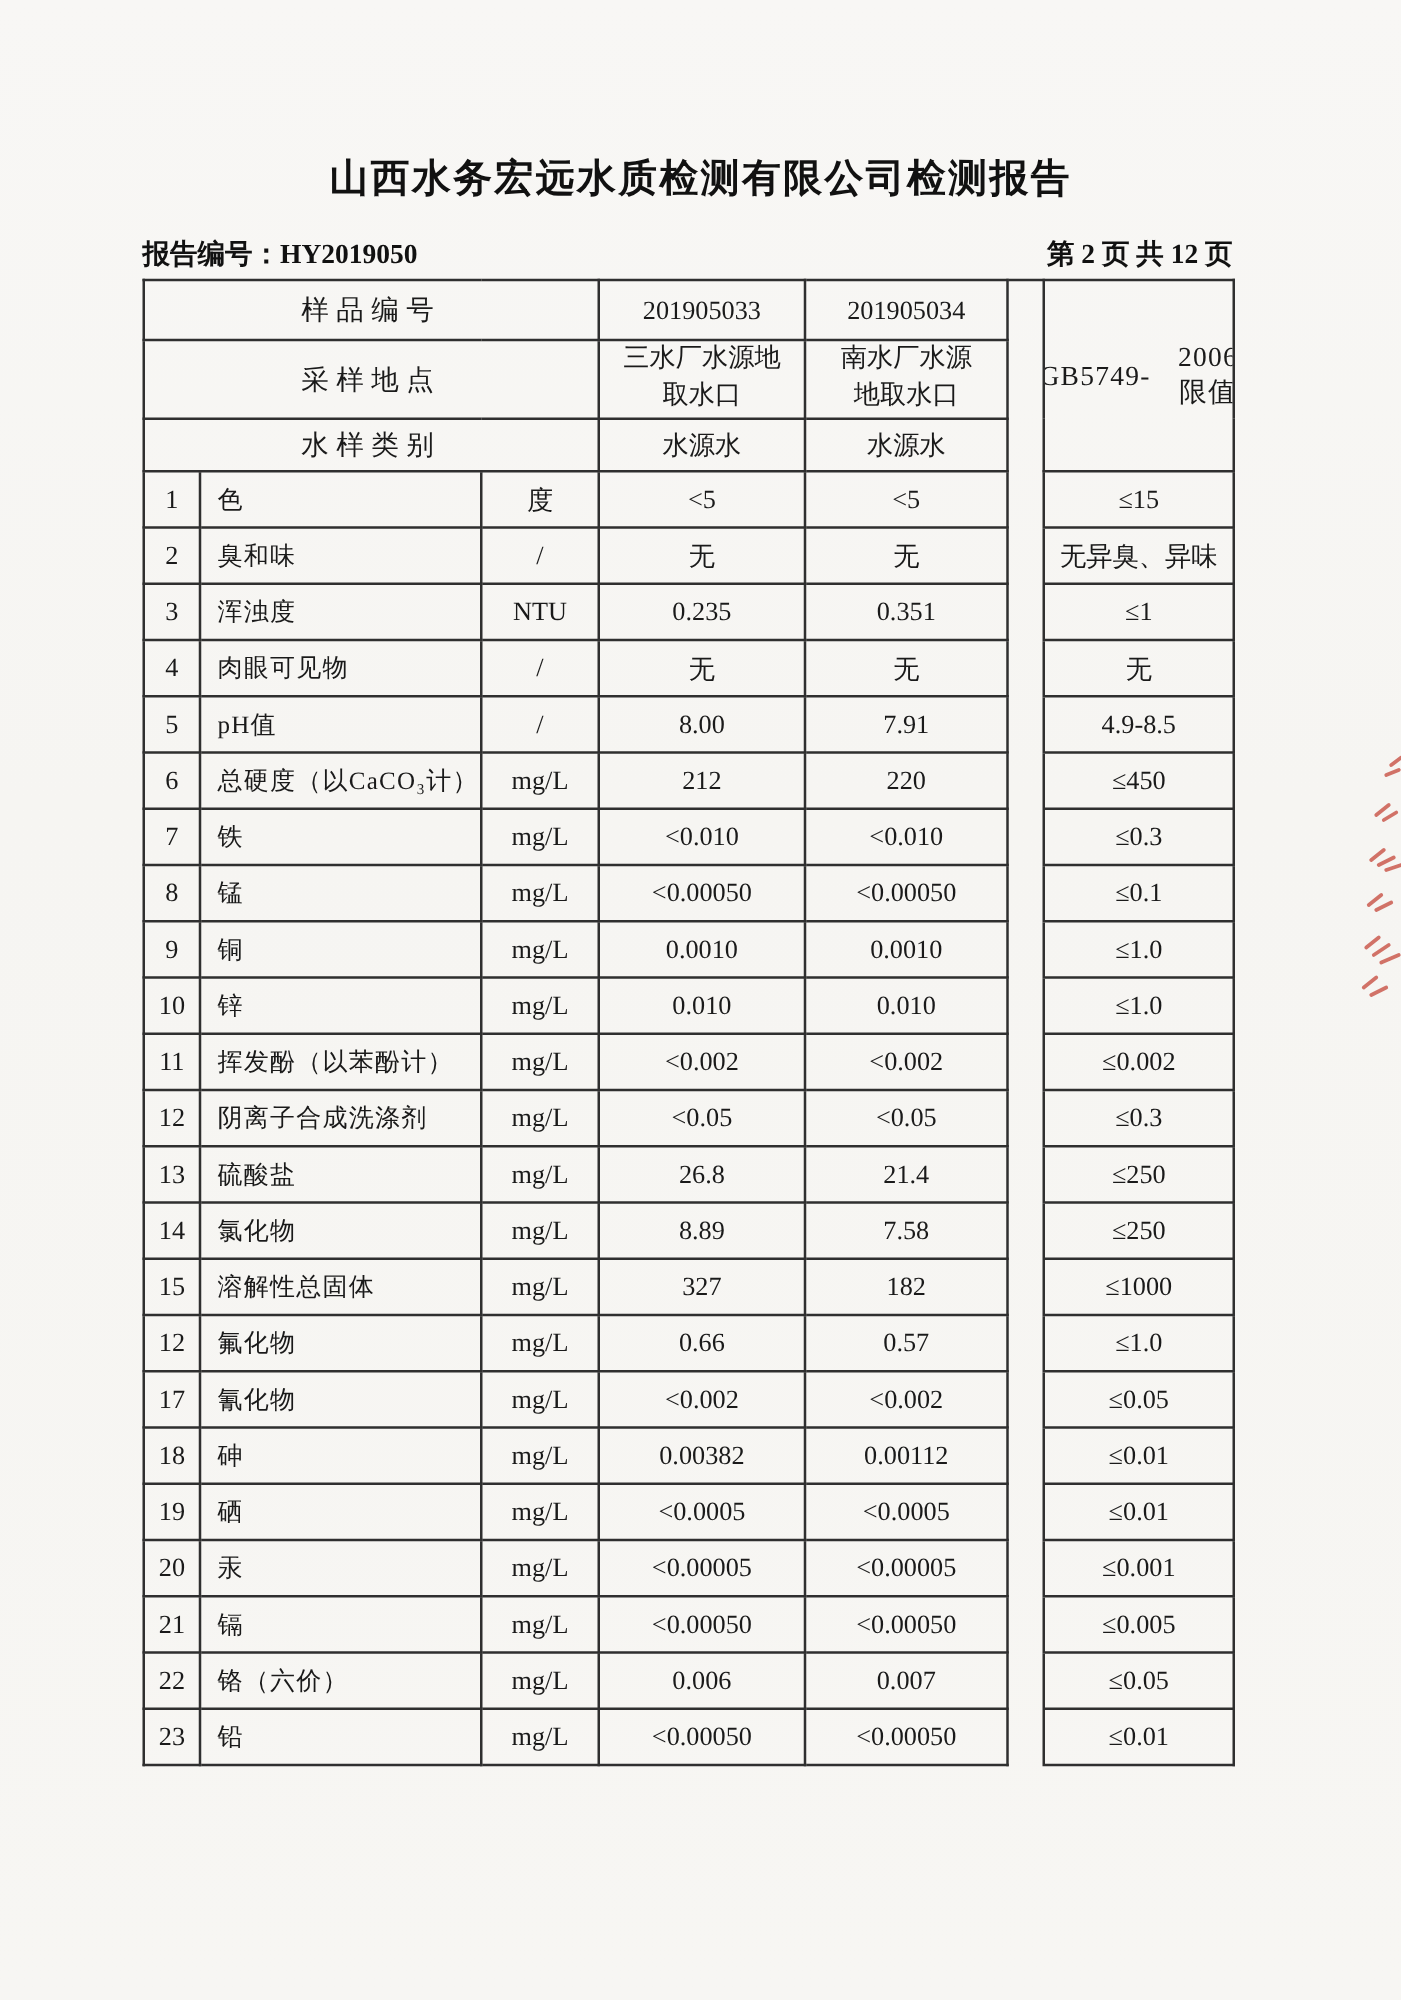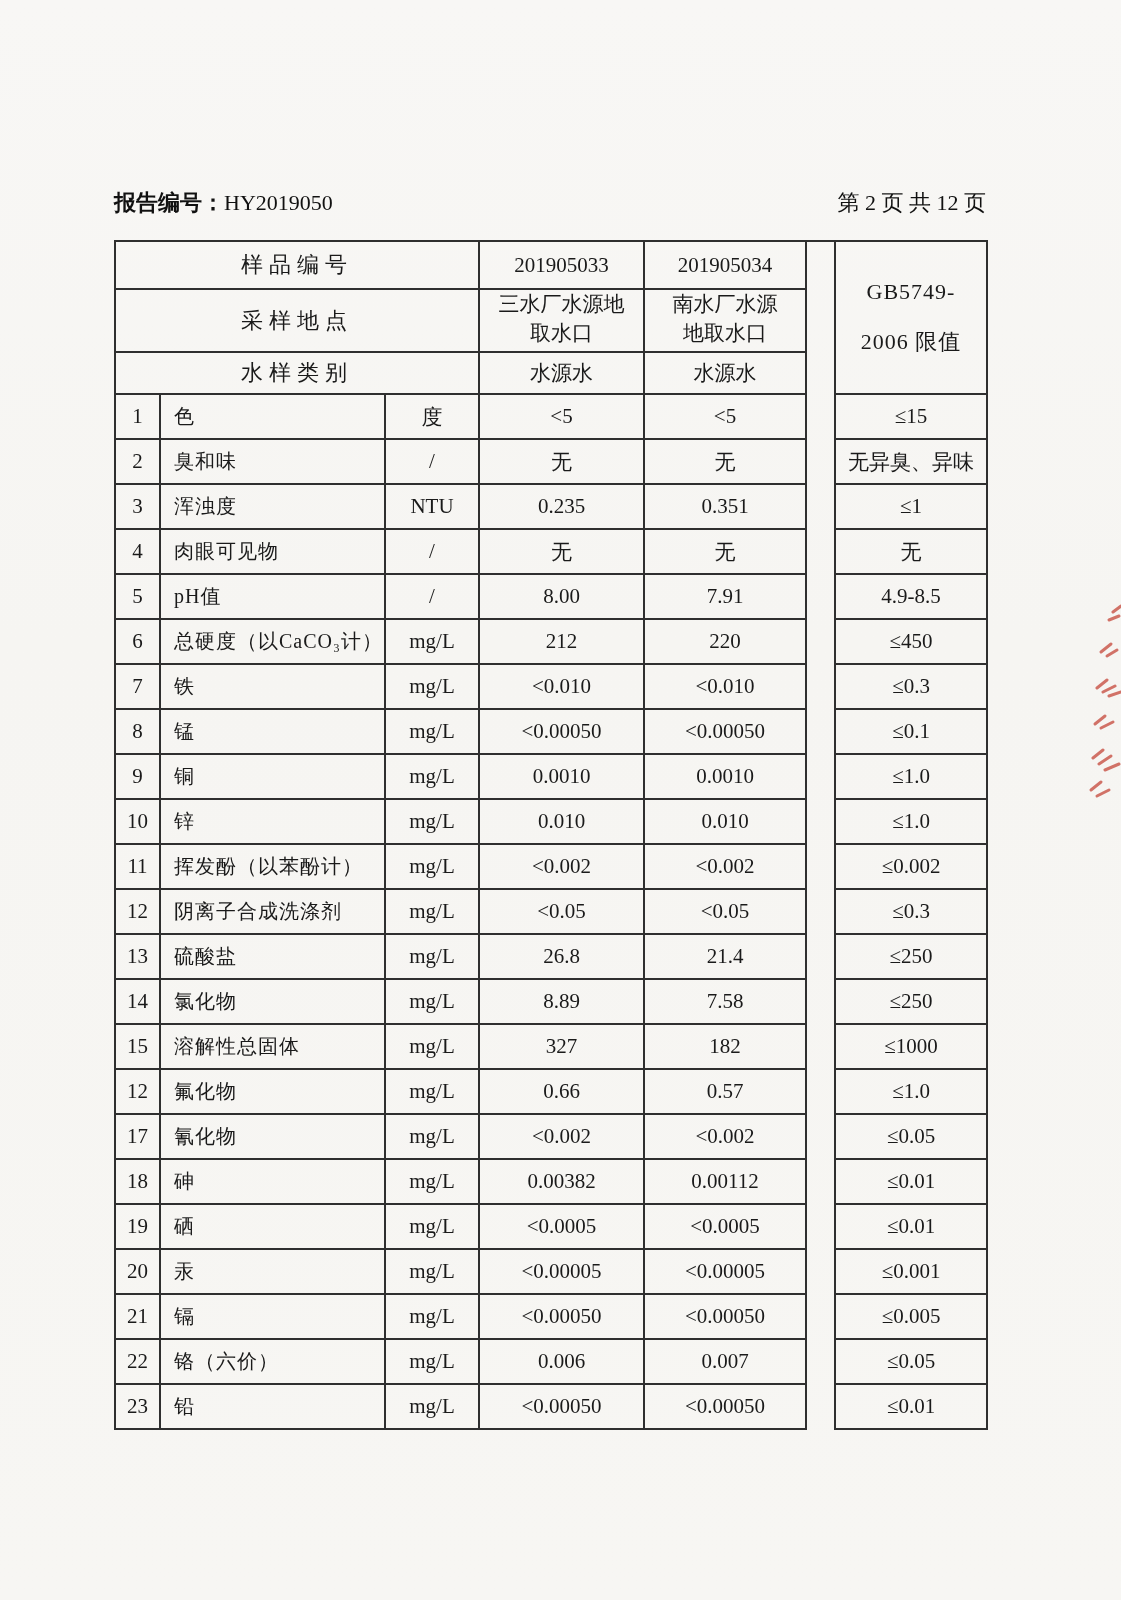--- a/index.html
+++ b/index.html
@@ -58,6 +58,7 @@
 
 <div class="sheet">
 
+  <div class="title">山西水务宏远水质检测有限公司检测报告</div>
 
   <div class="meta">
     <div><span>报告编号：</span><span class="num">HY2019050</span></div>

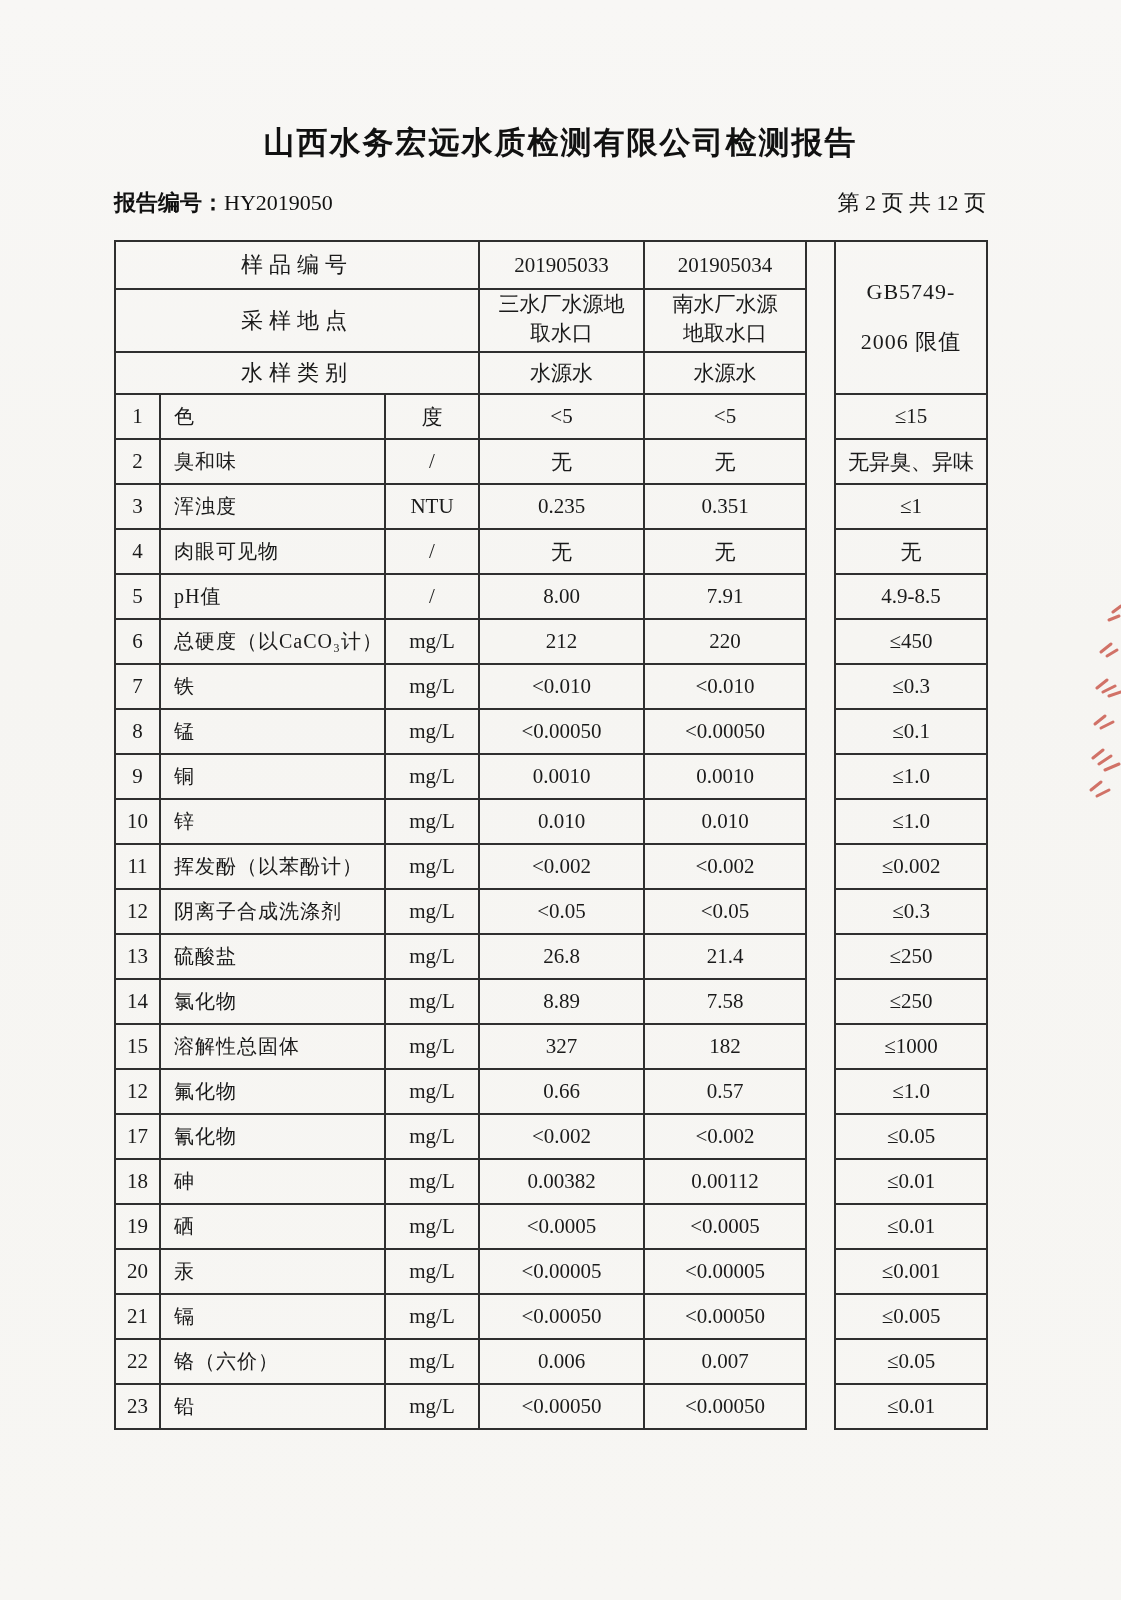--- a/index.html
+++ b/index.html
@@ -24,7 +24,7 @@
     font-family:"Liberation Sans", sans-serif;
     font-weight:bold;font-size:22px;color:#111;
   }
-  .meta .num{font-family:"Liberation Serif", serif;font-weight:normal;}
+  .meta .num{font-family:"Liberation Serif", serif;font-weight:bold;}
   table.report{
     position:absolute;top:240px;left:114px;
     width:872px;border-collapse:collapse;table-layout:fixed;

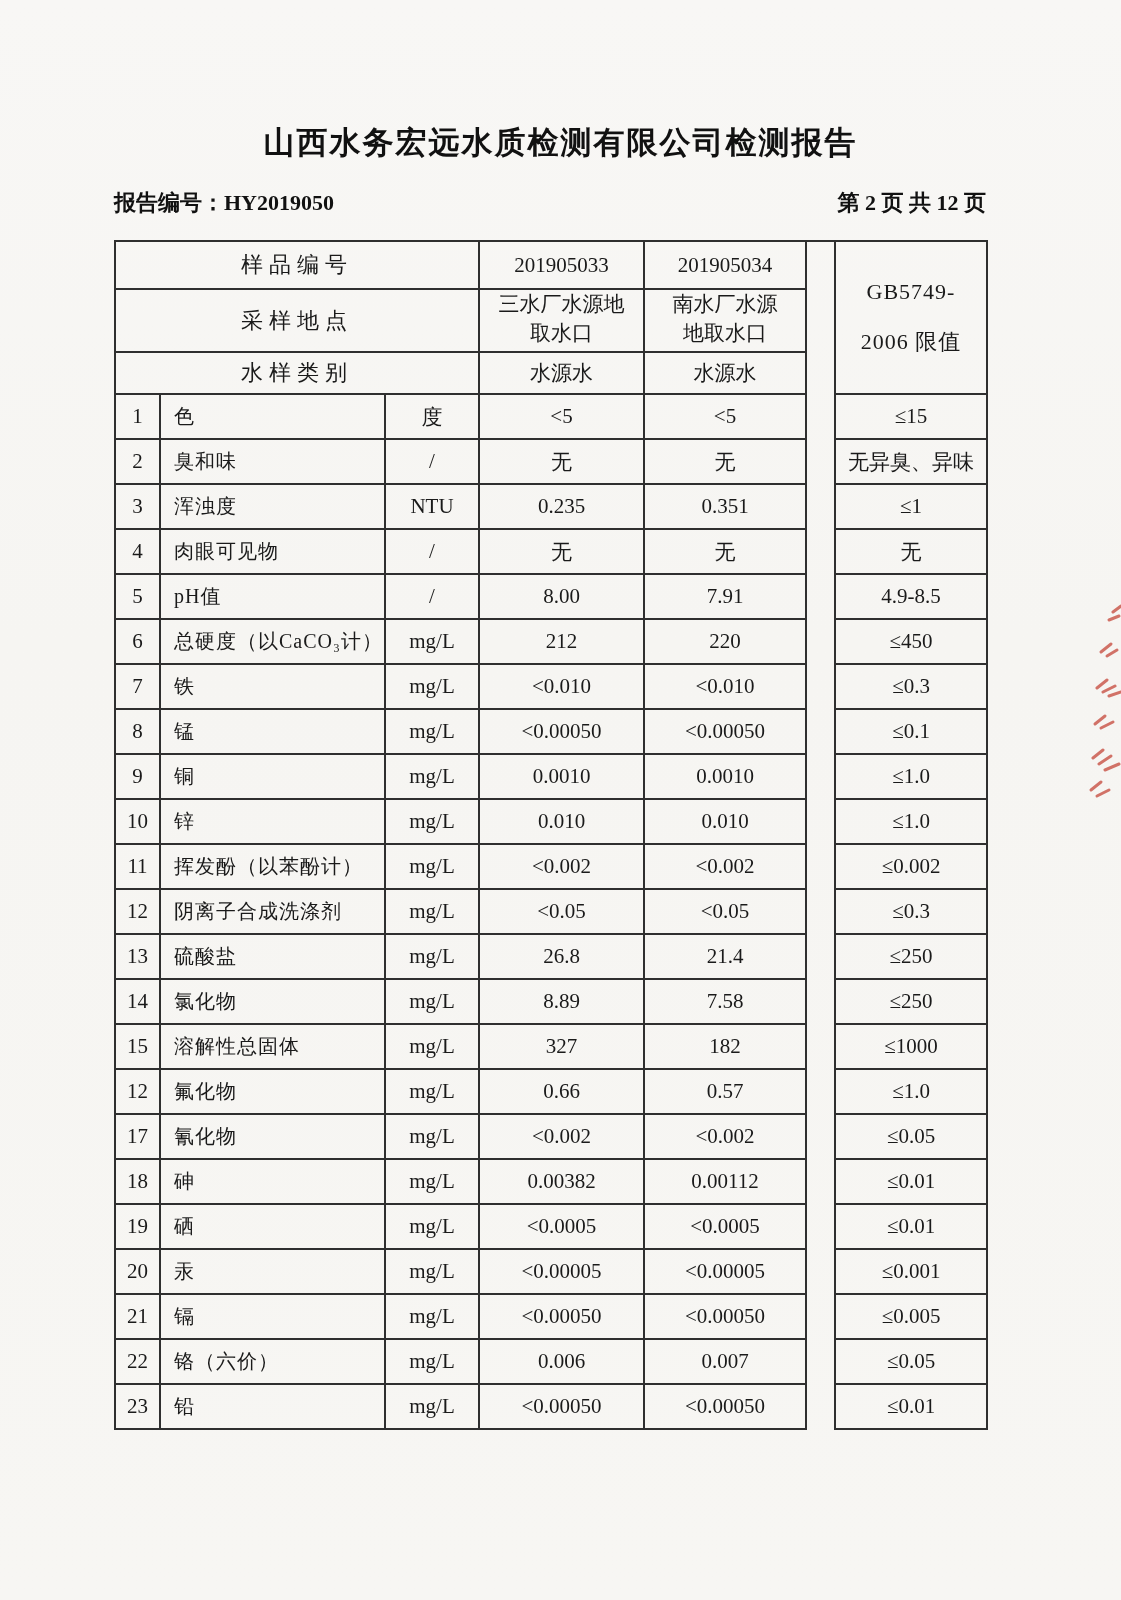--- a/index.html
+++ b/index.html
@@ -26,7 +26,7 @@
   }
   .meta .num{font-family:"Liberation Serif", serif;font-weight:bold;}
   table.report{
-    position:absolute;top:240px;left:114px;
+    position:absolute;top:223px;left:114px;
     width:872px;border-collapse:collapse;table-layout:fixed;
   }
   td{

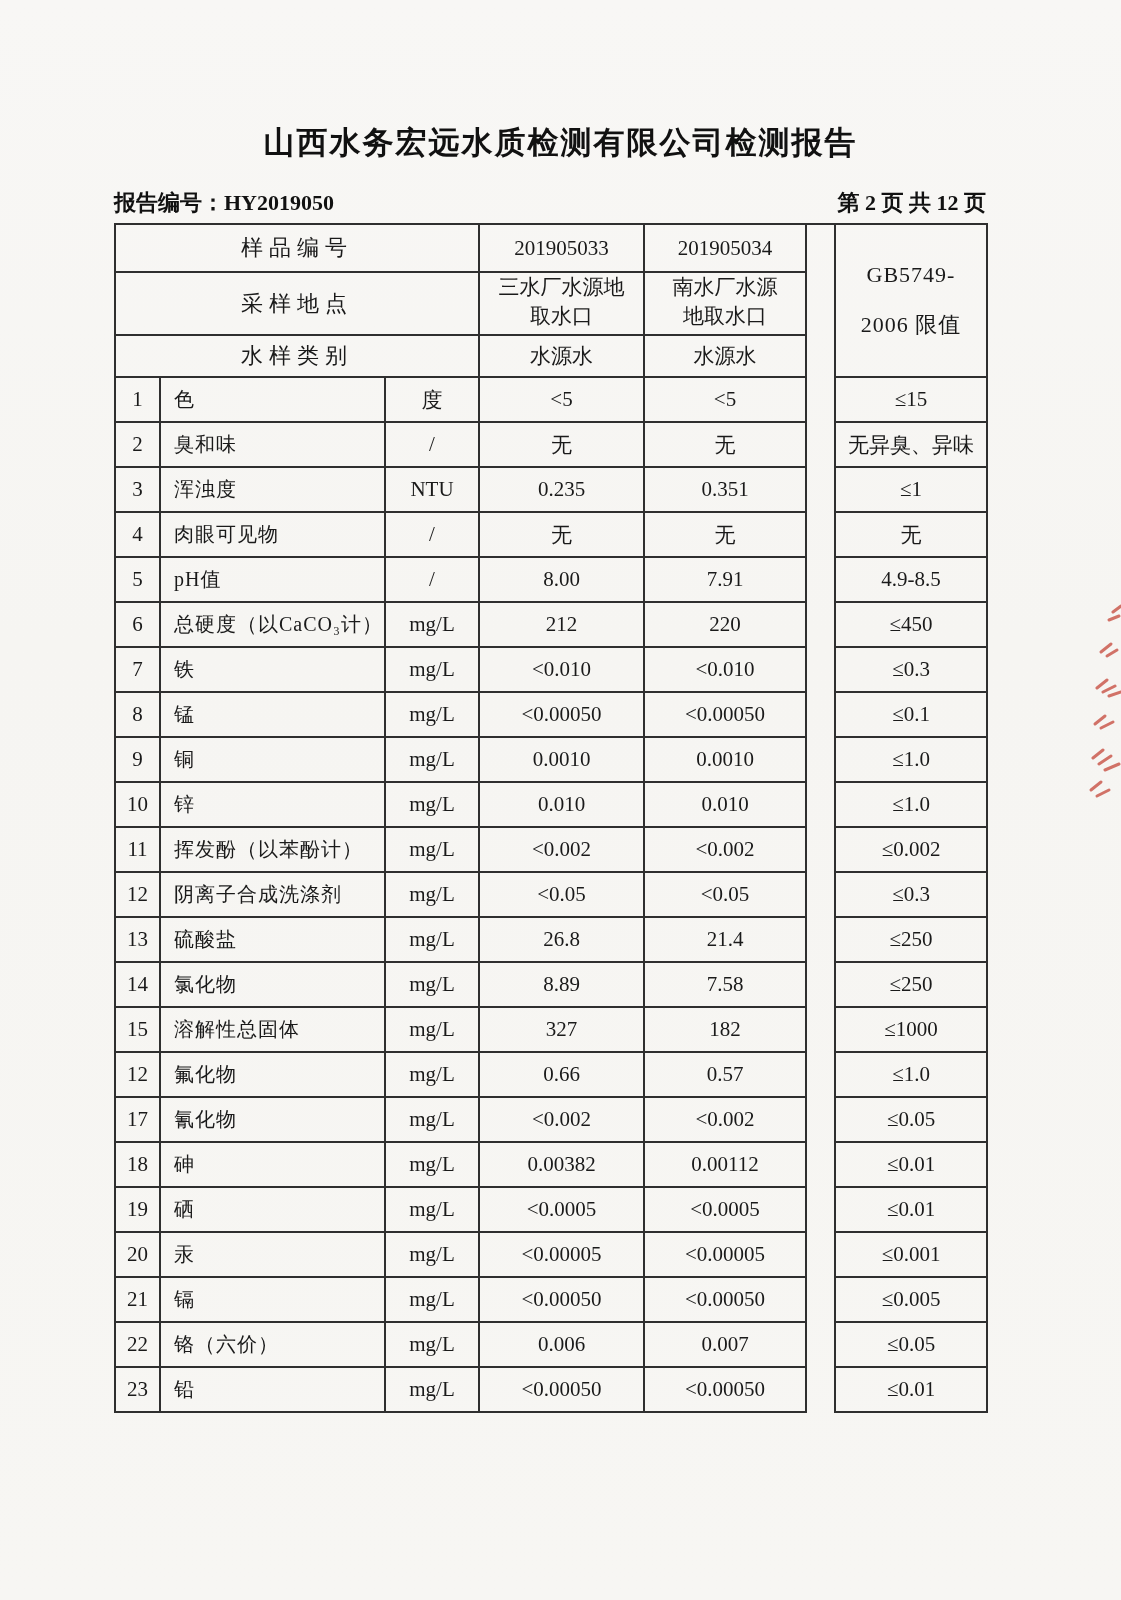--- a/index.html
+++ b/index.html
@@ -46,7 +46,7 @@
   td.strip-top{border-top:2px solid #2f2f2f;}
   td.c-limit{font-size:21px;}
   .pre{white-space:pre-line;line-height:1.35;font-size:21px;font-family:Liberation Mono, monospace;}
-  .limit-head{display:flex;flex-direction:column;justify-content:center;align-items:center;gap:22px;
+  .limit-head{display:flex;flex-direction:row;justify-content:center;align-items:center;gap:22px;
     font-size:22px;letter-spacing:1px;}
   .stamp{
     position:absolute;top:600px;right:0;width:42px;height:200px;

